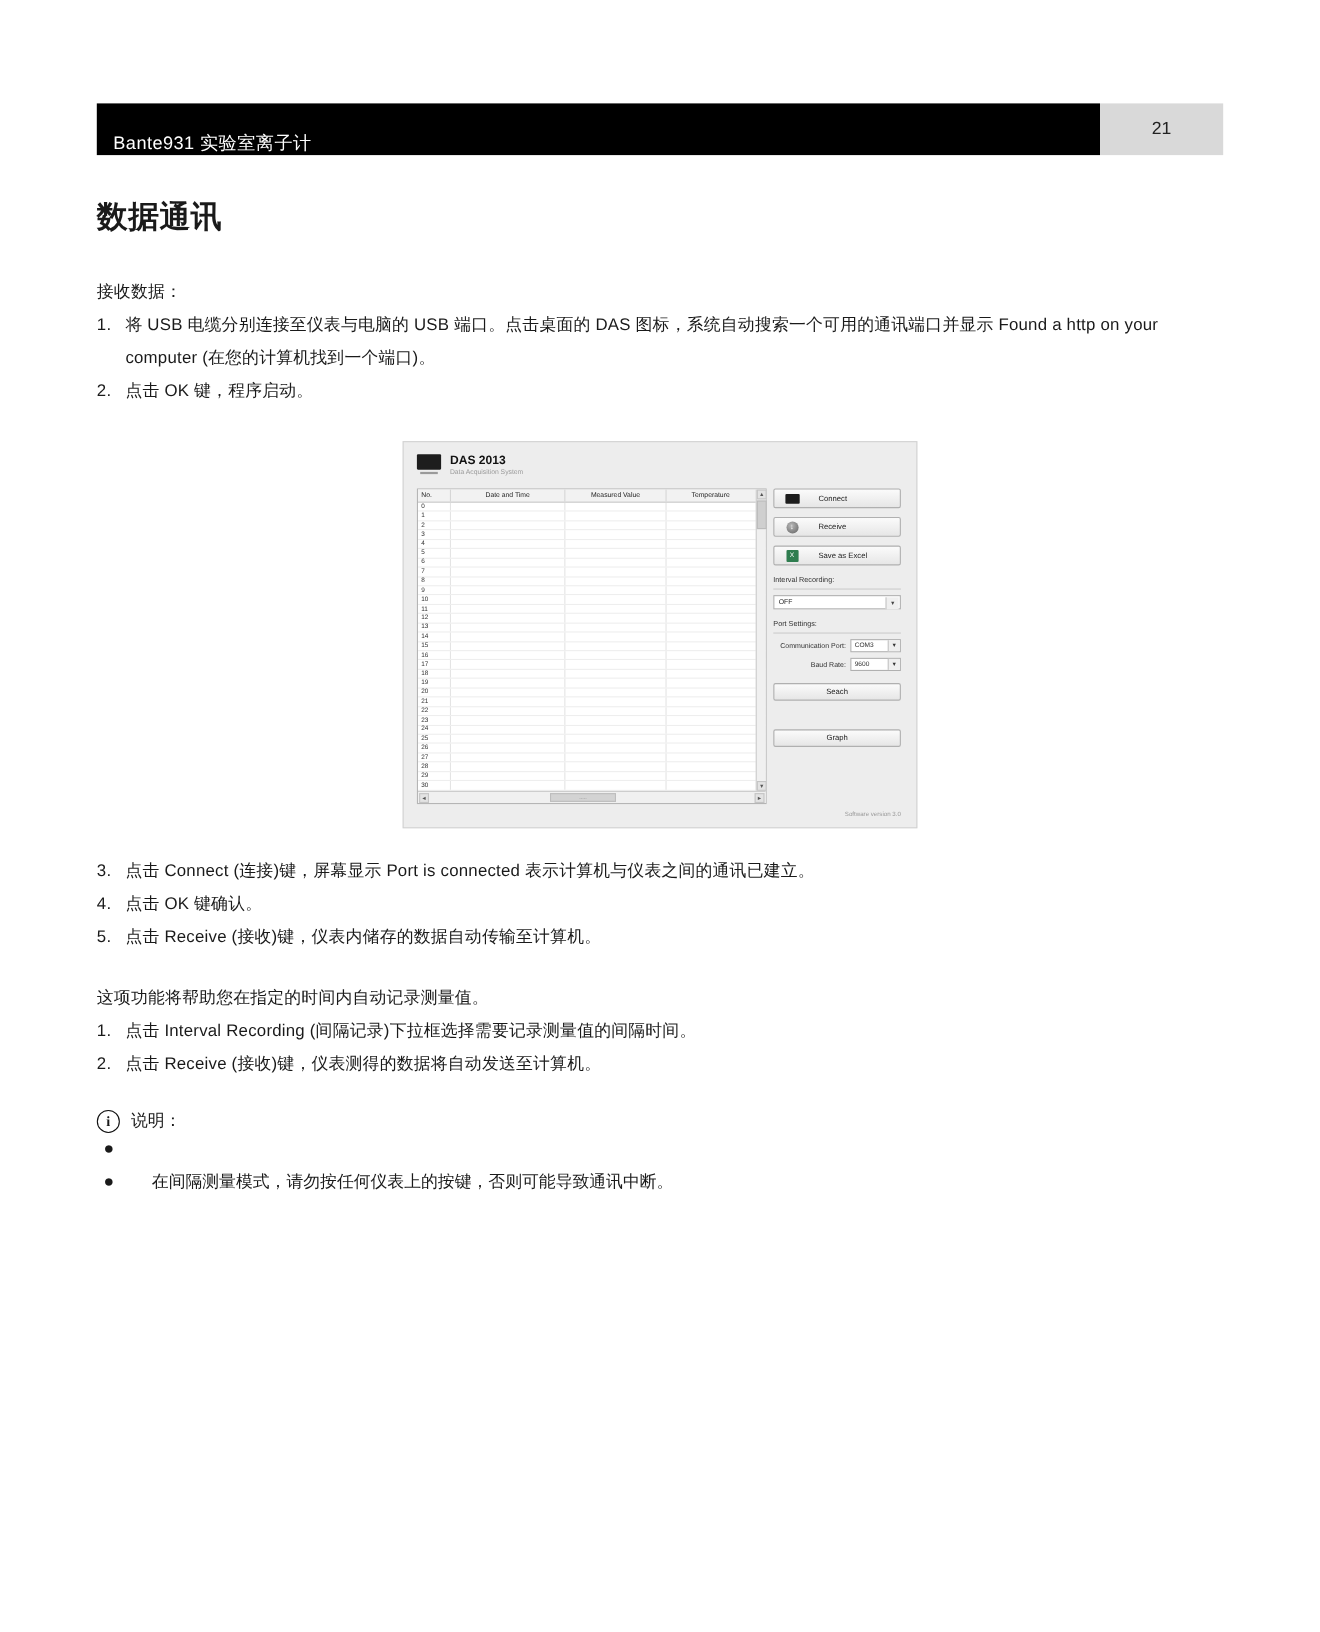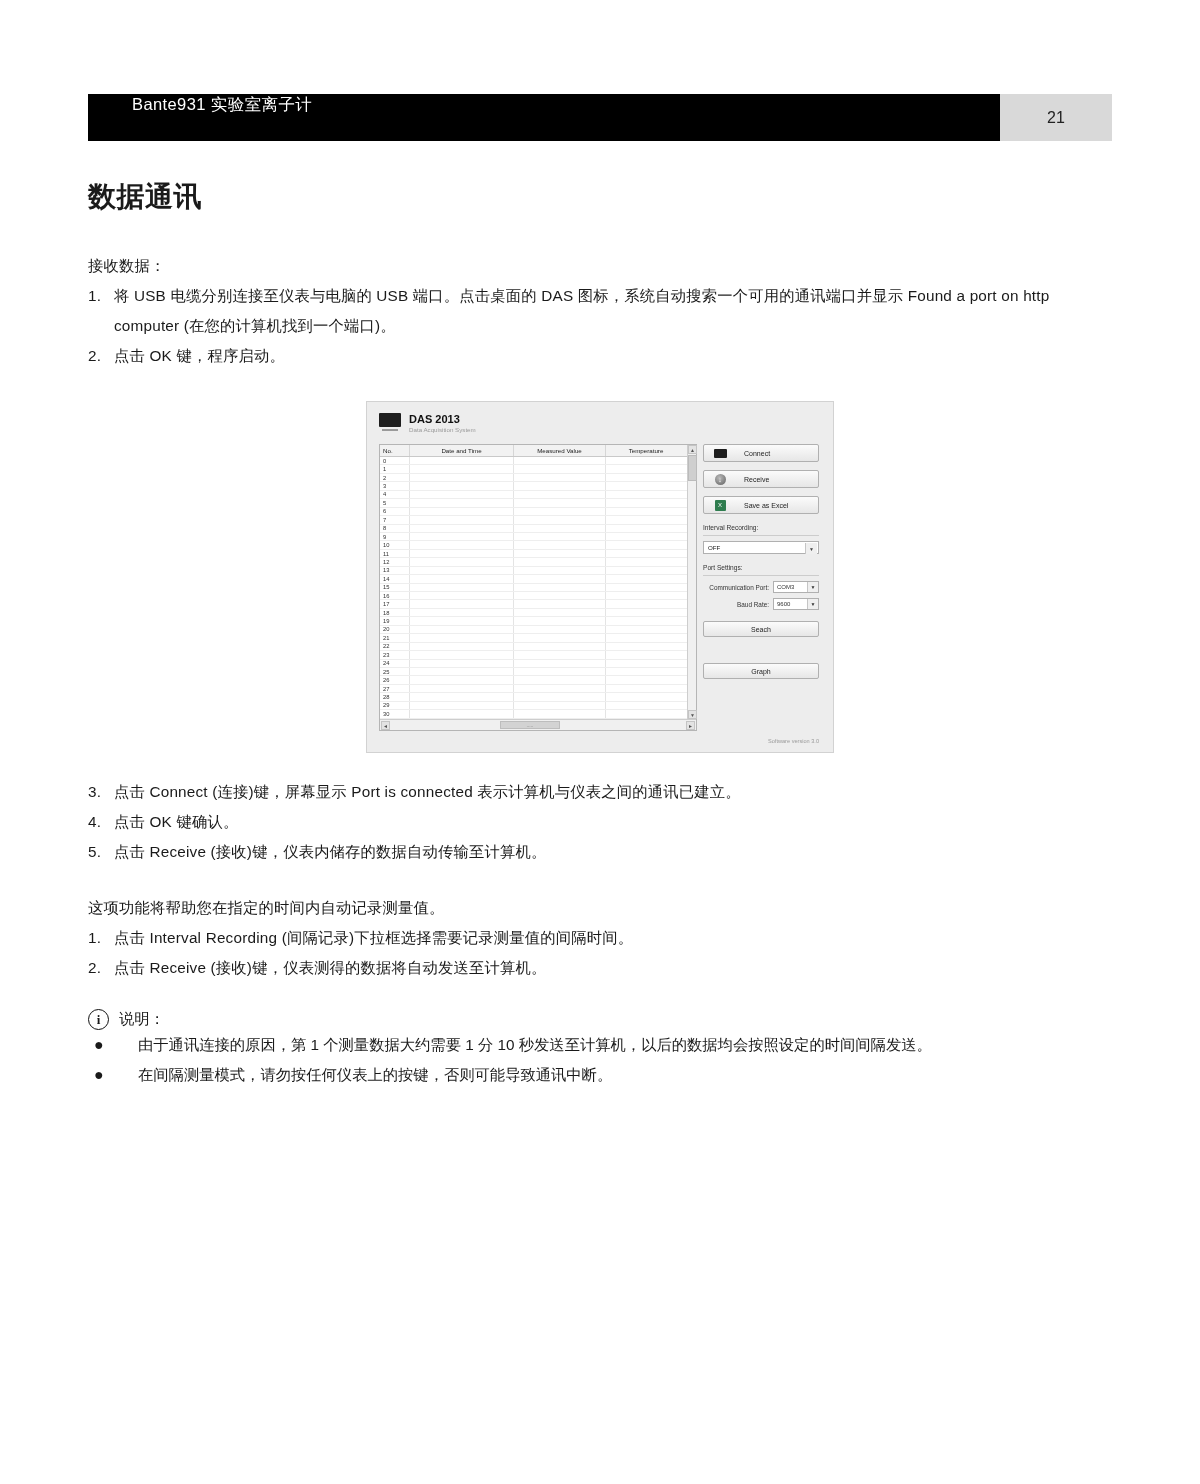--- a/index.html
+++ b/index.html
@@ -36,8 +36,8 @@
     color: #ffffff;
     flex: 1 1 auto;
     display: flex;
-    align-items: flex-start;
-    padding-left: 44px;
+    align-items: flex-end;
+    padding-left: 15px;
     font-size: 16.5px;
     letter-spacing: 0.4px;
   }

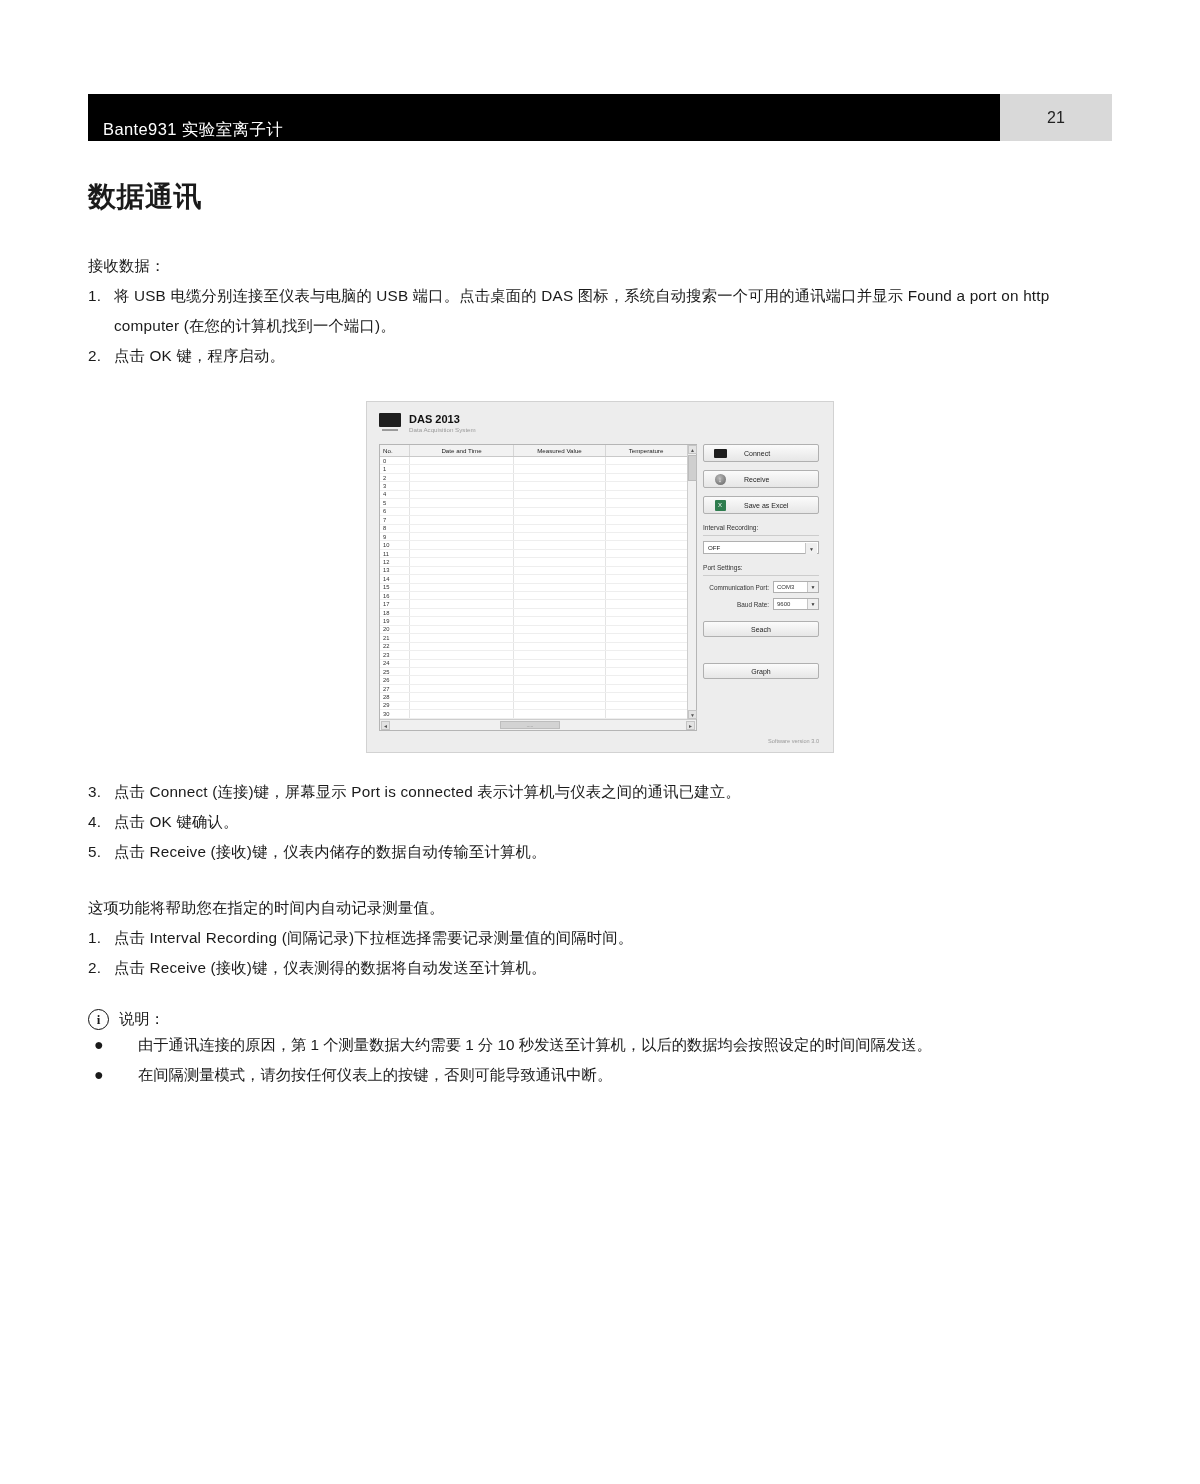--- a/index.html
+++ b/index.html
@@ -438,7 +438,7 @@
 
     <div class="list-item">
       <div class="list-num">1.</div>
-      <div class="list-text">将 USB 电缆分别连接至仪表与电脑的 USB 端口。点击桌面的 DAS 图标，系统自动搜索一个可用的通讯端口并显示 Found a port on http computer (在您的计算机找到一个端口)。</div>
+      <div class="list-text">将 USB 电缆分别连接至仪表与电脑的 USB 端口。点击桌面的 DAS 图标，系统自动搜索一个可用的通讯端口并显示 Found a http on your computer (在您的计算机找到一个端口)。</div>
     </div>
     <div class="list-item">
       <div class="list-num">2.</div>

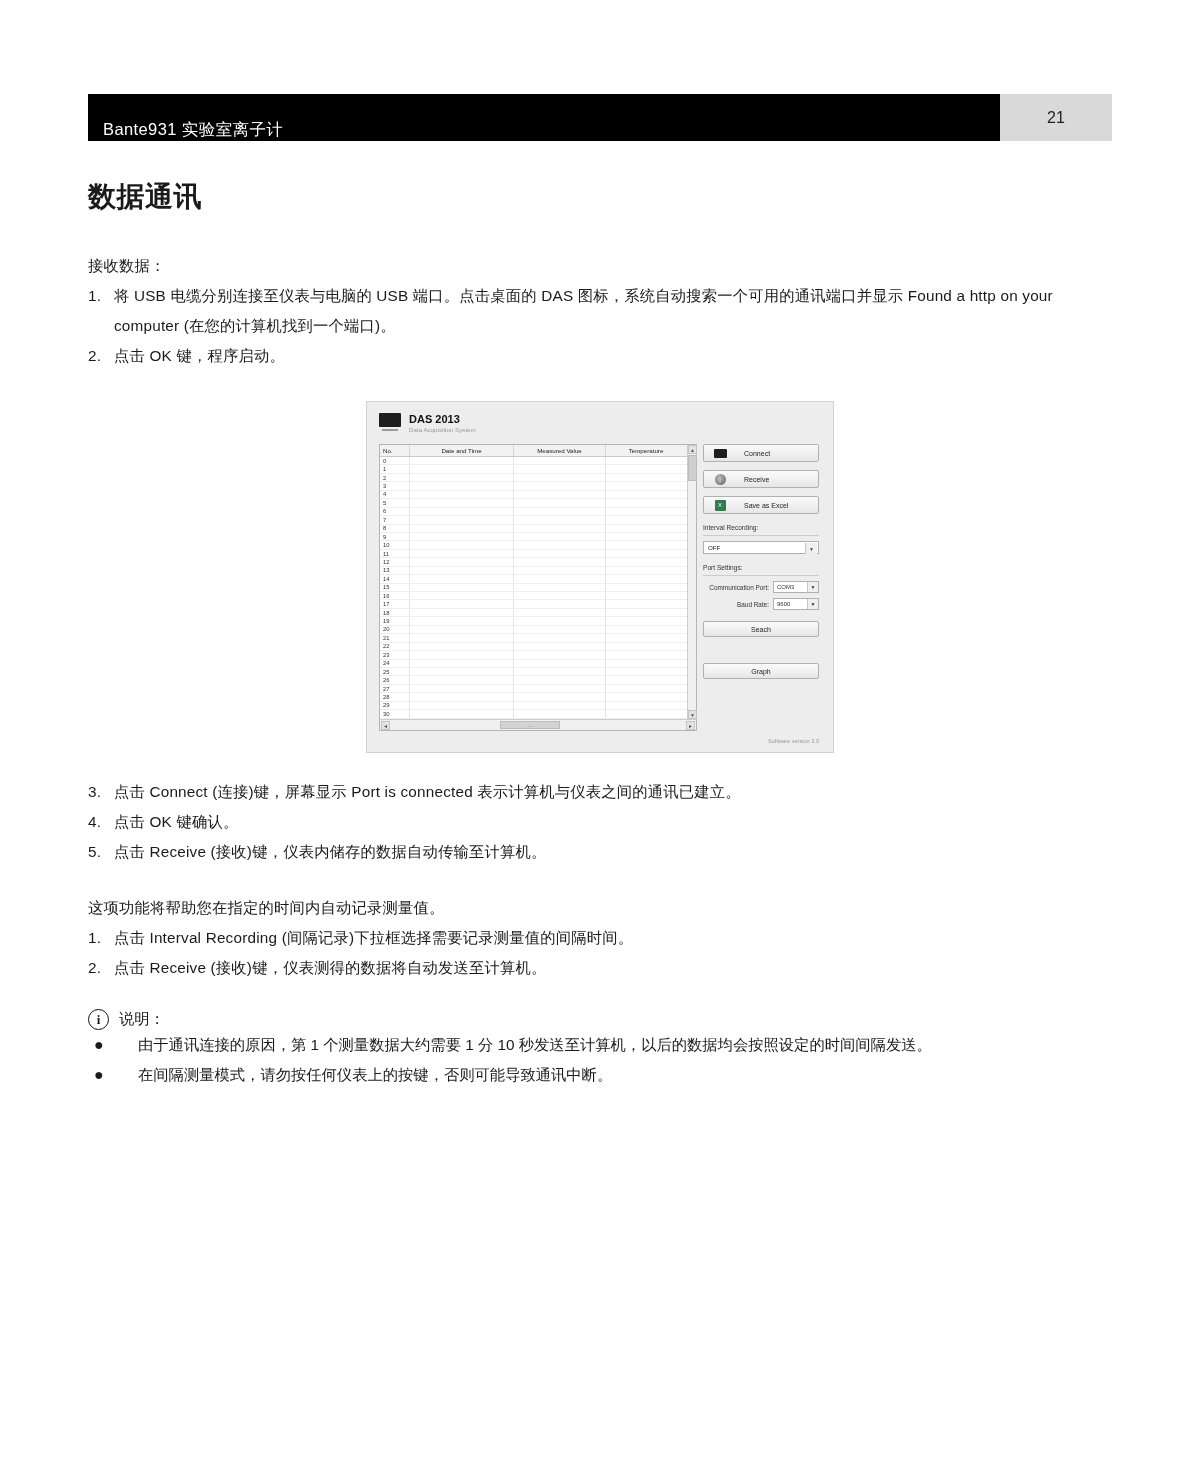--- a/index.html
+++ b/index.html
@@ -759,7 +759,6 @@
 
     <div class="bullet-item">
       <div class="bullet-dot">●</div>
-      <div>由于通讯连接的原因，第 1 个测量数据大约需要 1 分 10 秒发送至计算机，以后的数据均会按照设定的时间间隔发送。</div>
     </div>
     <div class="bullet-item">
       <div class="bullet-dot">●</div>

